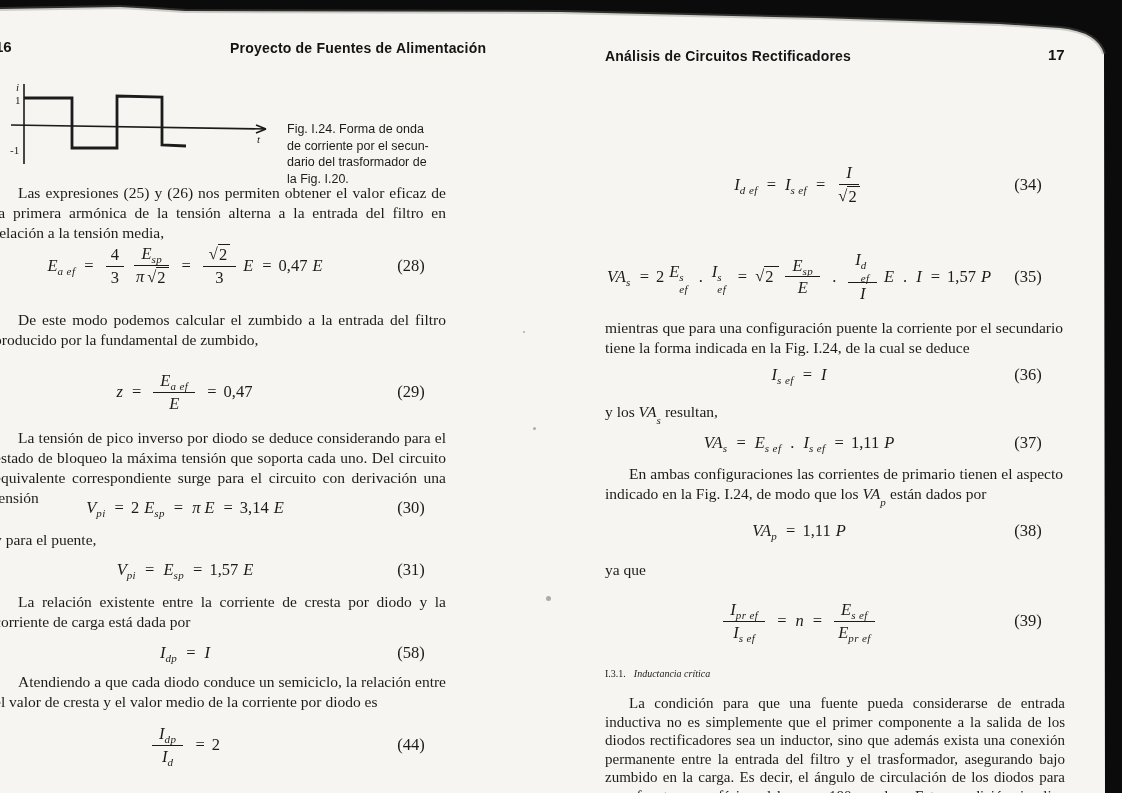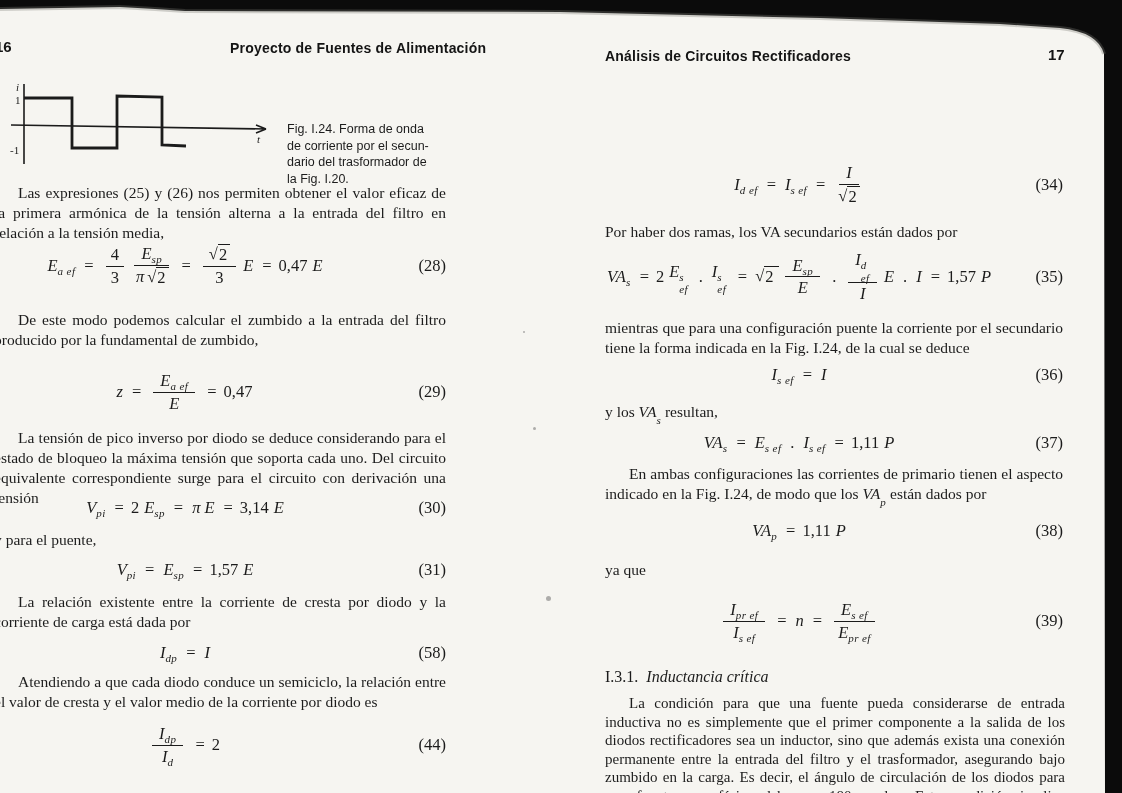--- a/index.html
+++ b/index.html
@@ -23,7 +23,7 @@
   .eq{position:absolute;display:flex;align-items:center;
       font-family:"Liberation Serif",serif;font-size:16.5px;color:#1b1b1b;}
   .eq .body{flex:1;display:flex;justify-content:center;align-items:center;}
-  .eq .enum{width:70px;text-align:right;font-style:normal;}
+  .eq .enum{width:70px;text-align:center;font-style:normal;}
   .mvg{display:inline-flex;align-items:baseline;margin:0 2px;}
   .mv{font-style:italic;}
   .ms{font-style:italic;font-size:11px;vertical-align:-3px;position:relative;top:4px;letter-spacing:.4px;}

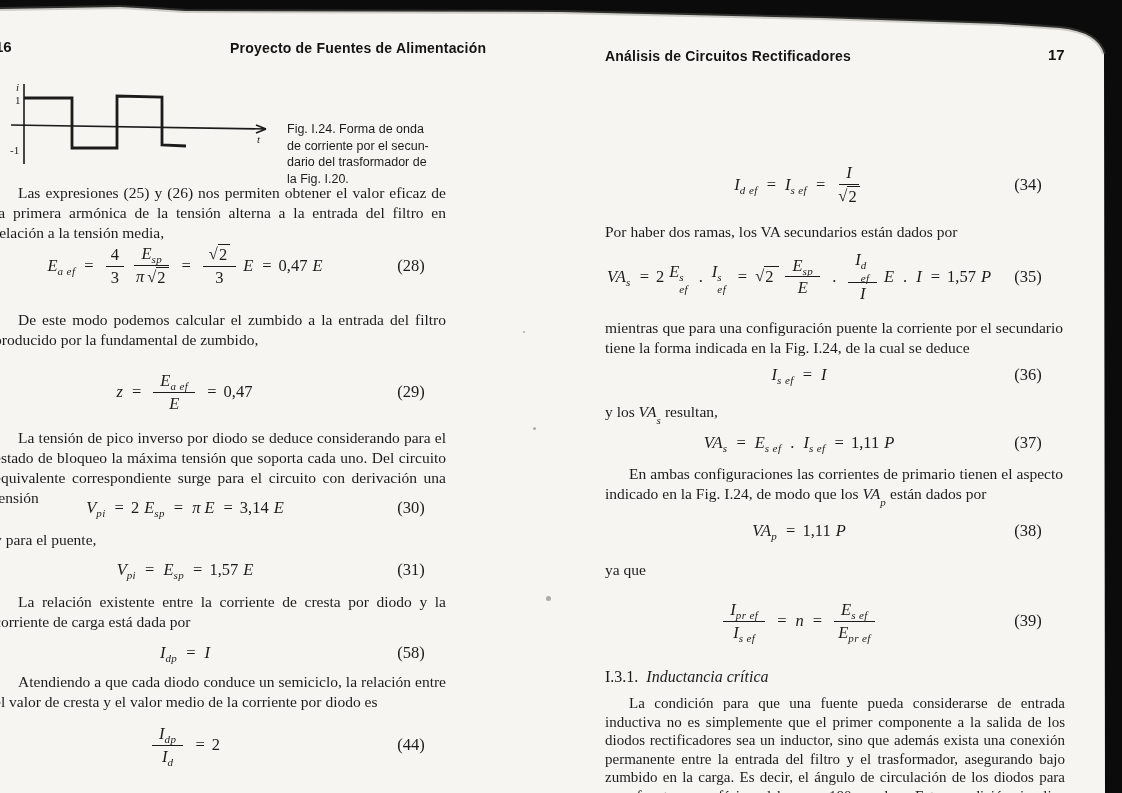--- a/index.html
+++ b/index.html
@@ -289,7 +289,6 @@
       <span class="enum">(34)</span>
     </div>
 
-    <p class="par" style="left:605px;top:222px;width:458px;">Por haber dos ramas, los VA secundarios están dados por</p>
 
     <div class="eq" style="left:605px;top:248px;width:458px;height:58px;">
       <span class="body">

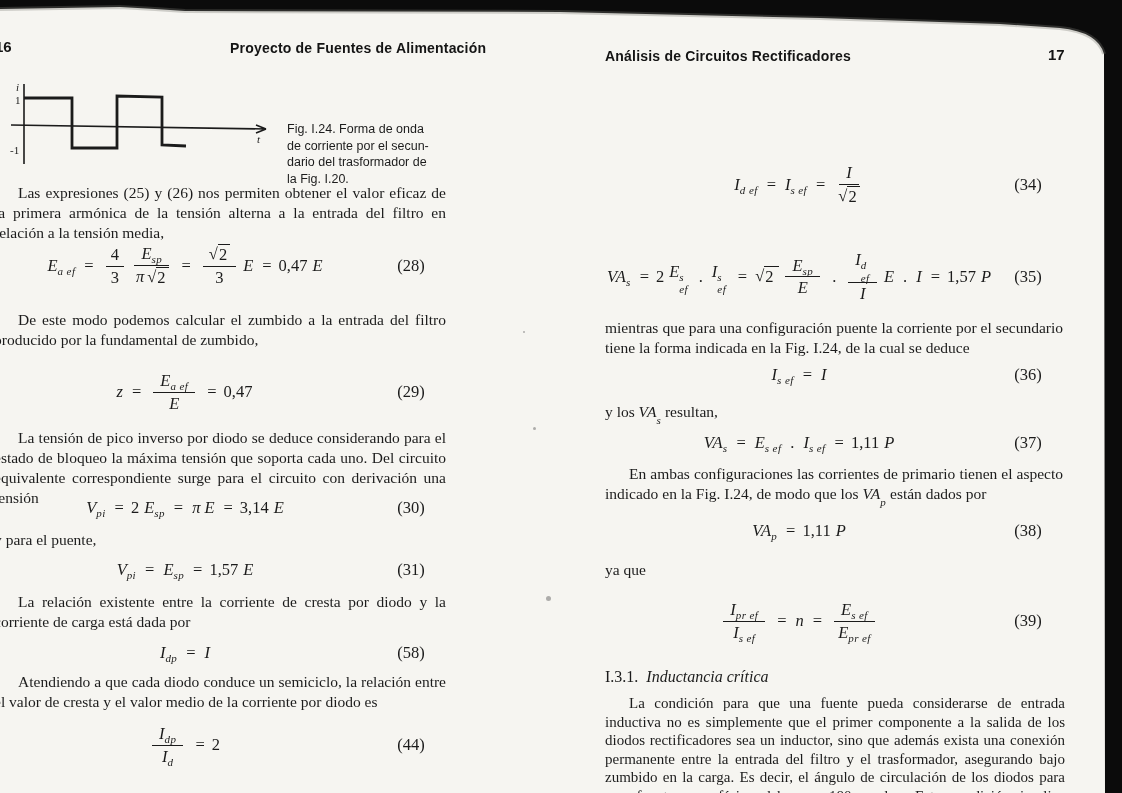--- a/index.html
+++ b/index.html
@@ -17,7 +17,7 @@
   .ind{text-indent:24px;}
   .caption{position:absolute;font-family:"Liberation Sans",sans-serif;font-size:12.5px;
        line-height:16.5px;color:#1c1c1c;}
-  .sechead{position:absolute;font-family:"Liberation Serif",serif;font-size:16px;color:#1b1b1b;}
+  .sechead{position:absolute;font-family:"Liberation Serif",serif;font-size:10px;color:#1b1b1b;}
   .sechead i{font-style:italic;margin-left:8px;}
   
   .eq{position:absolute;display:flex;align-items:center;

